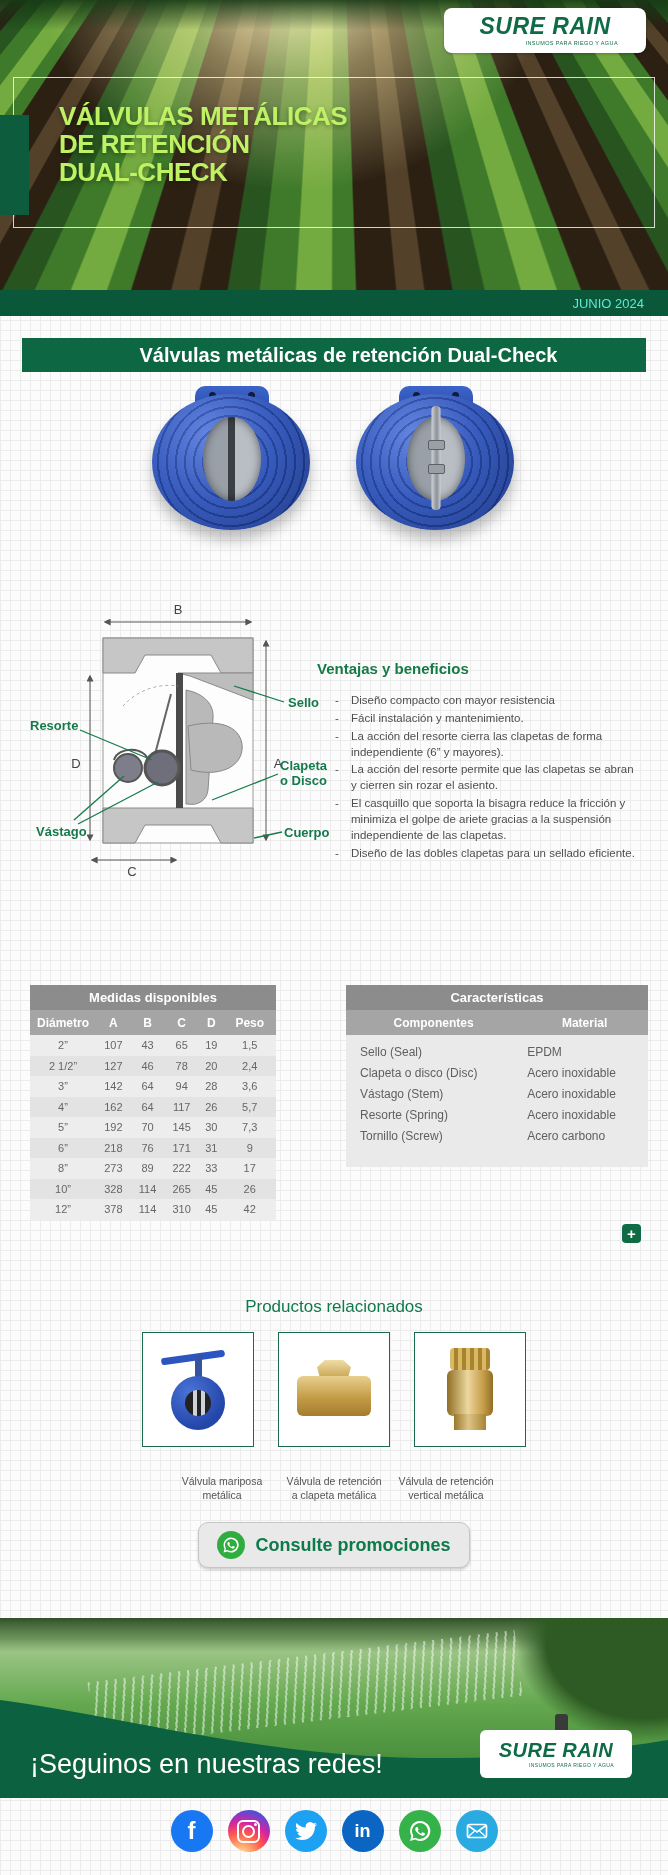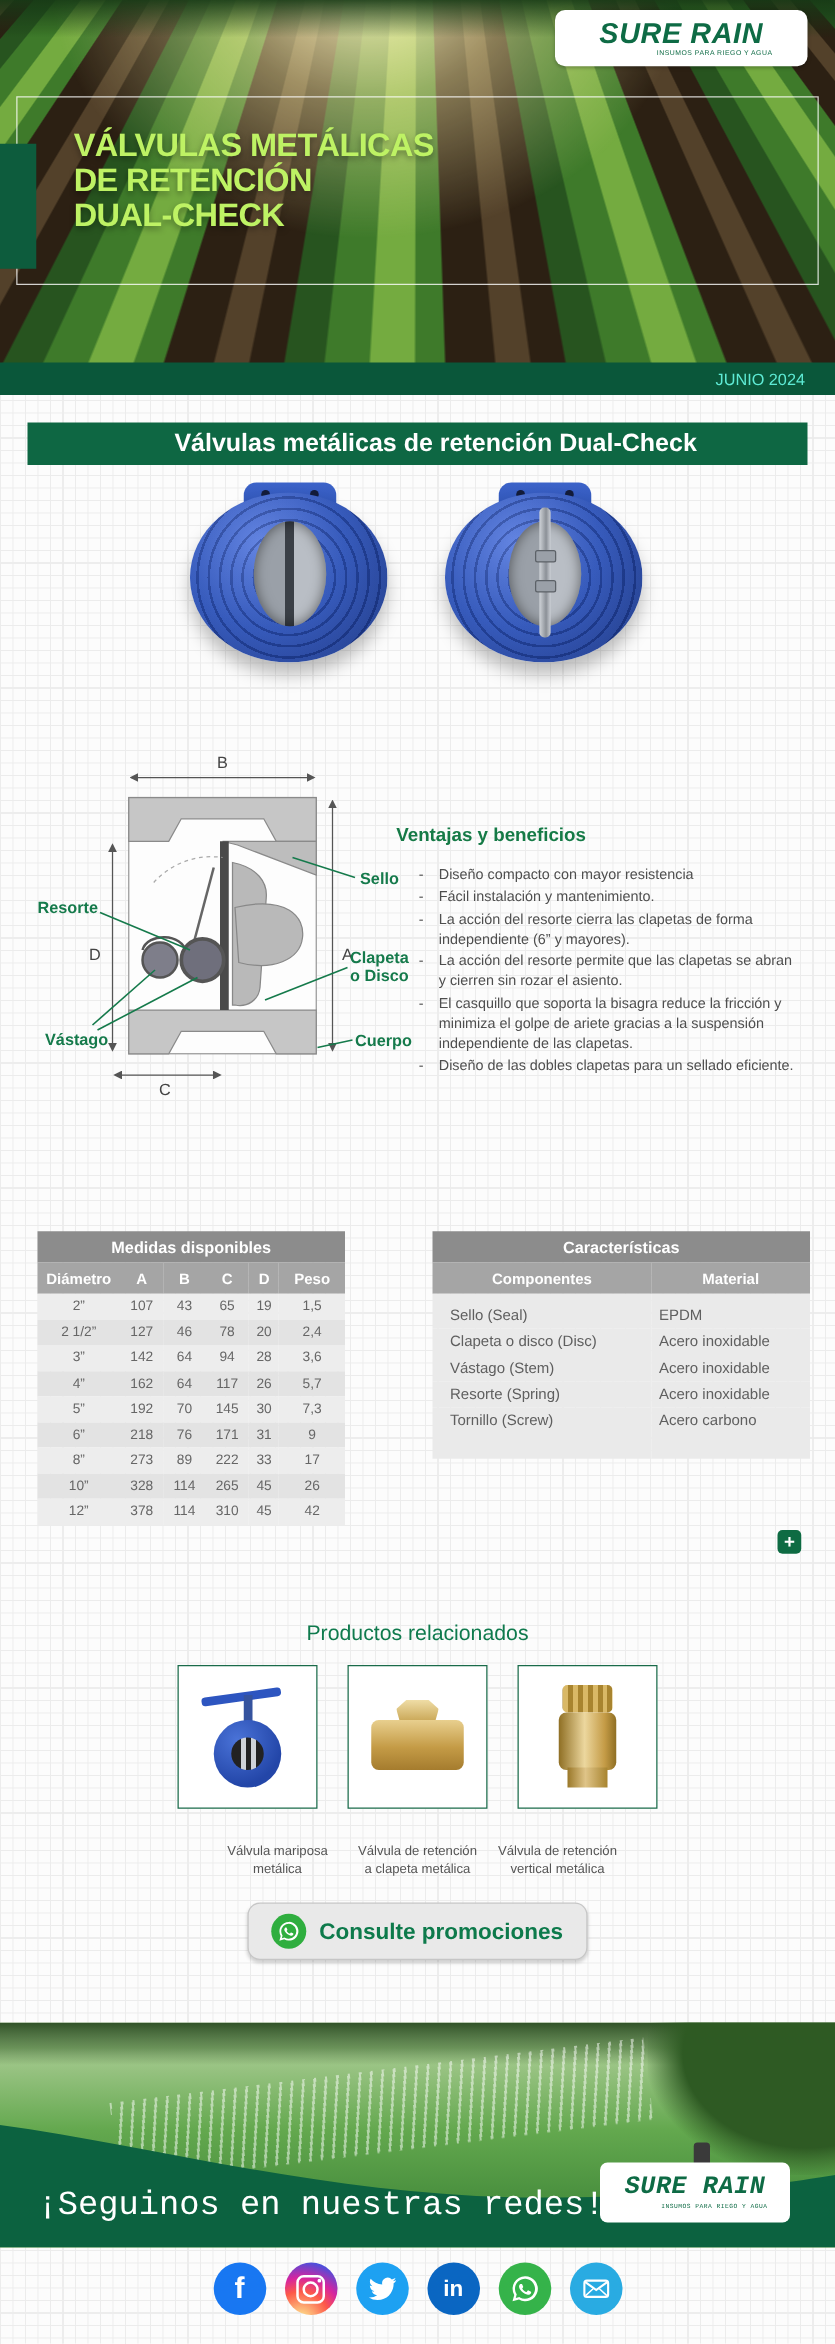--- a/index.html
+++ b/index.html
@@ -137,7 +137,7 @@
 
   
   .footer-band{position:absolute;top:1618px;left:0;width:668px;height:180px;overflow:hidden;
-     background:linear-gradient(180deg,#cfe4c2 0%,#9cc586 18%,#63a84e 48%,#4c9240 75%,#3f8736 100%);font-family:Liberation Mono, monospace;}
+     background:linear-gradient(180deg,#cfe4c2 0%,#9cc586 18%,#63a84e 48%,#4c9240 75%,#3f8736 100%);}
   .fb-trees{position:absolute;top:0;left:0;right:0;height:34px;
      background:linear-gradient(180deg,rgba(40,74,31,.95),rgba(60,104,44,.6) 60%,rgba(60,104,44,0));}
   .fb-hedge{position:absolute;right:-20px;top:-8px;width:170px;height:130px;

